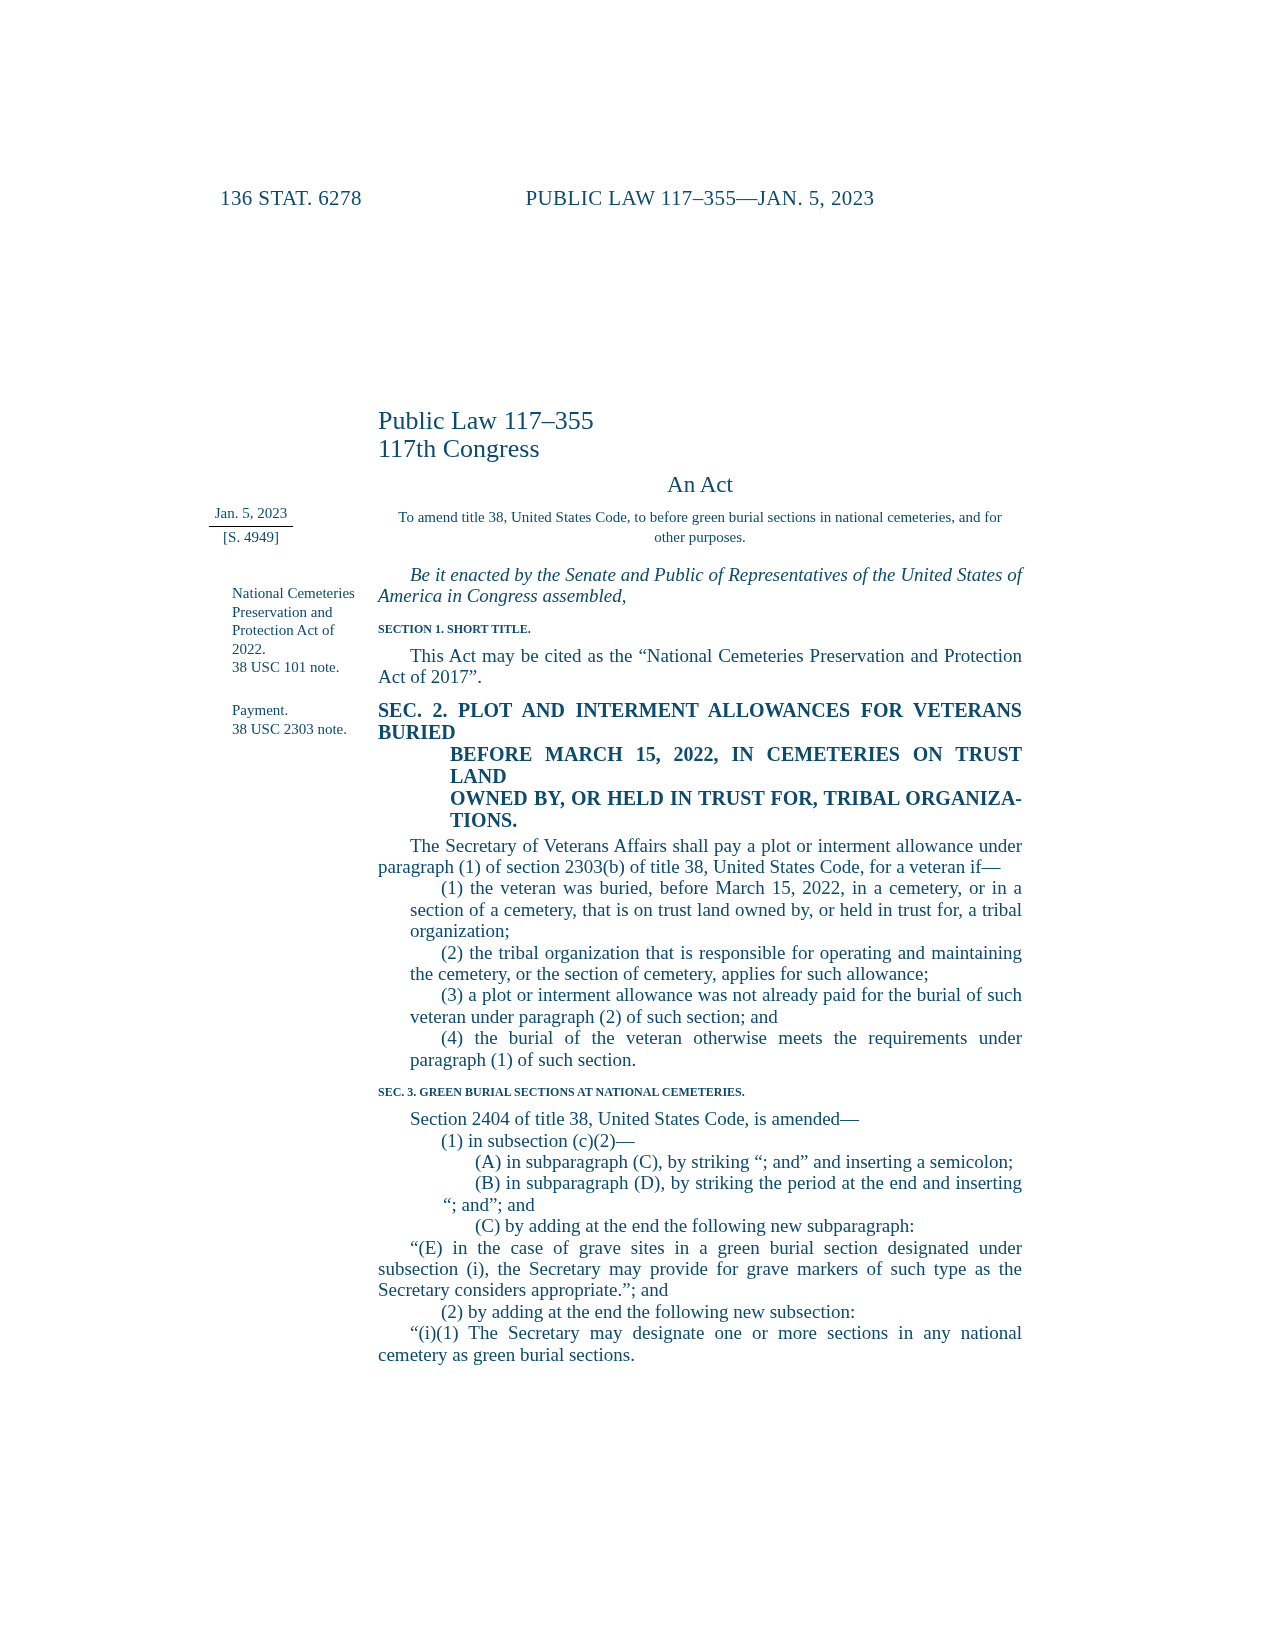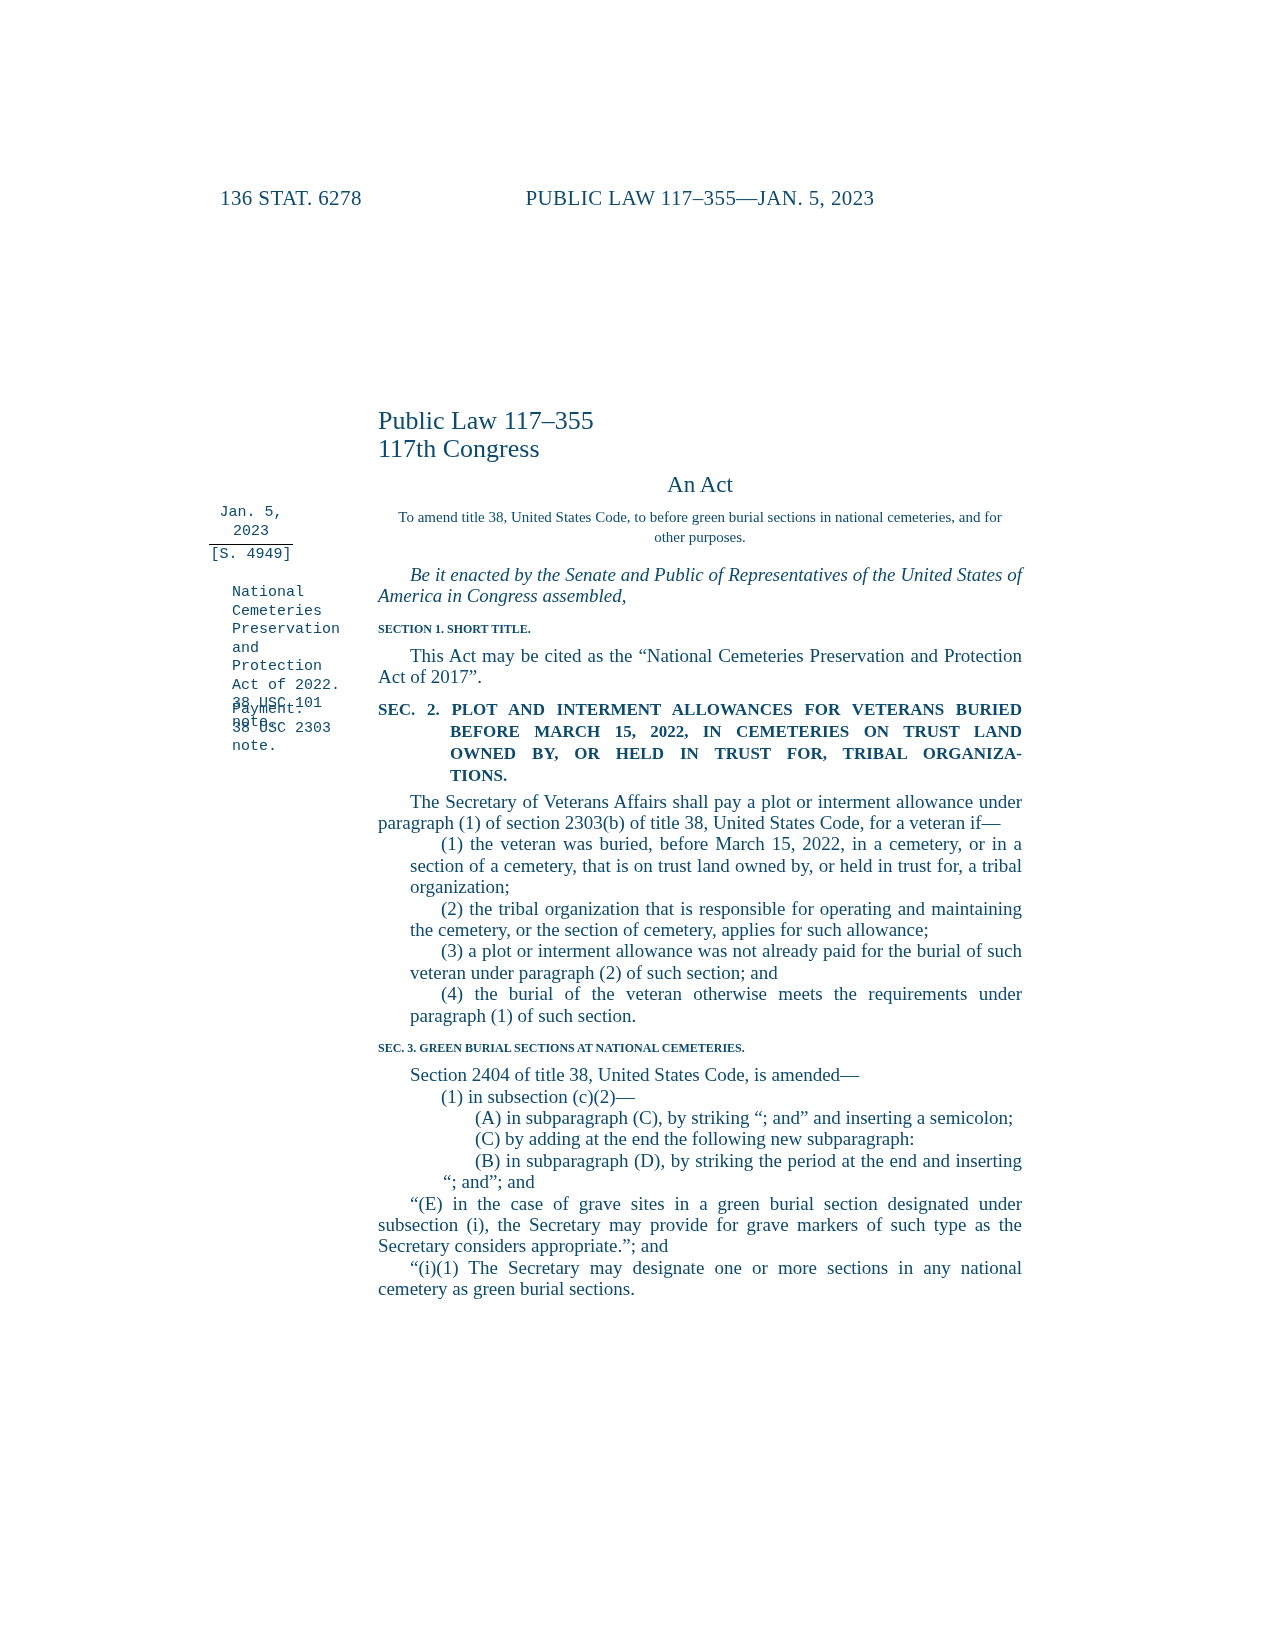--- a/index.html
+++ b/index.html
@@ -19,7 +19,7 @@
   .law-citation  { position: absolute; left: 378px; top: 0; width: 644px; text-align: center; letter-spacing: 0.4px; white-space: nowrap; }
 
   
-  .margin-note { position: absolute; font-size: 15px; line-height: 18.5px; font-family: Liberation Mono, monospace; }
+  .margin-note { position: absolute; font-size: 15px; line-height: 18.5px; }
   .date-note { left: 209px; top: 504px; width: 84px; text-align: center; }
   .date-rule { border-top: 1.5px solid #000; margin: 3px 0 1px 0; height: 0; }
   .note-short-title { left: 232px; top: 584px; width: 124px; }

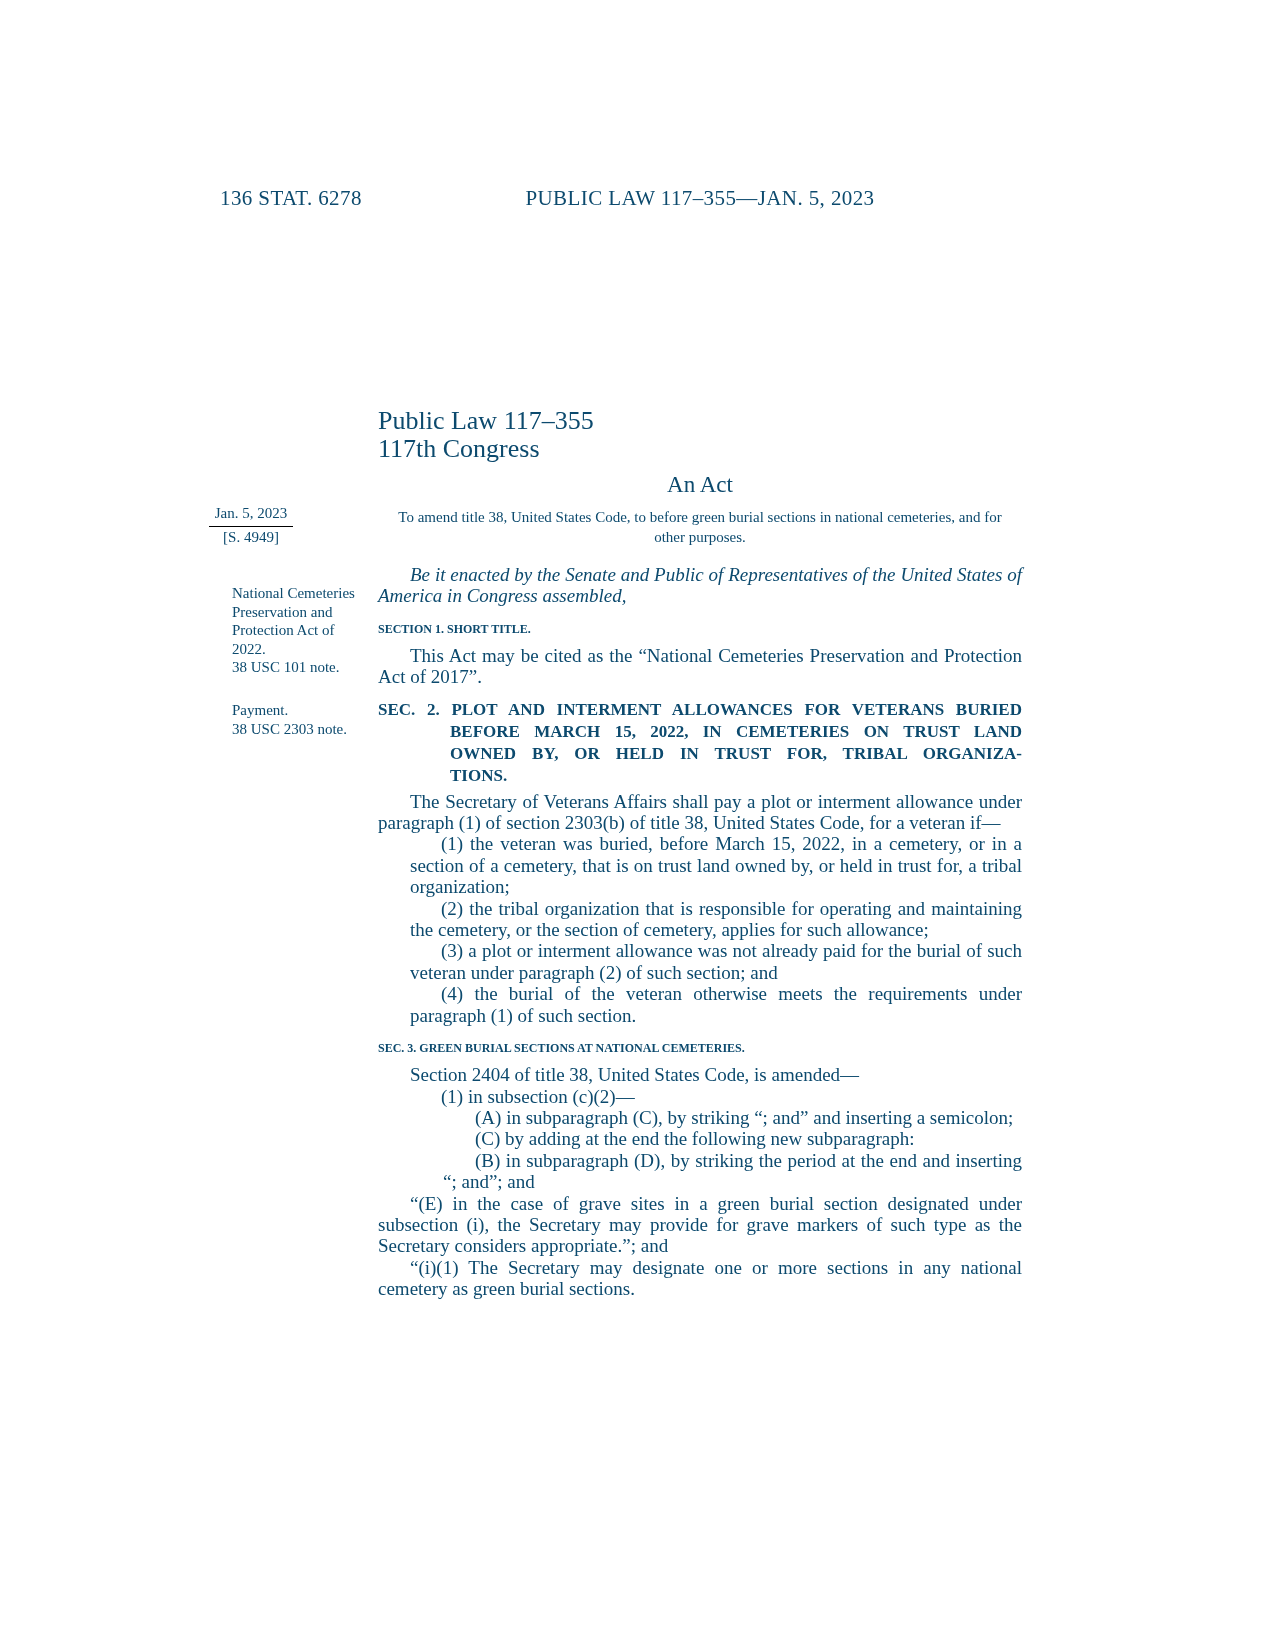--- a/index.html
+++ b/index.html
@@ -43,7 +43,7 @@
     font-weight: bold; font-size: 12px; line-height: 22px;
     margin: 11px 0 5px 0; text-align: left;
   }
-  .sec2-heading { font-weight: bold; font-size: 17px; line-height: 22px; margin: 11px 0 4px 0; }
+  .sec2-heading { font-weight: bold; font-size: 20px; line-height: 22px; margin: 11px 0 4px 0; }
   .h2line { padding-left: 72px; text-align: justify; text-align-last: justify; }
   .h2line.first { padding-left: 0; }
   .h2line.last  { text-align-last: left; }

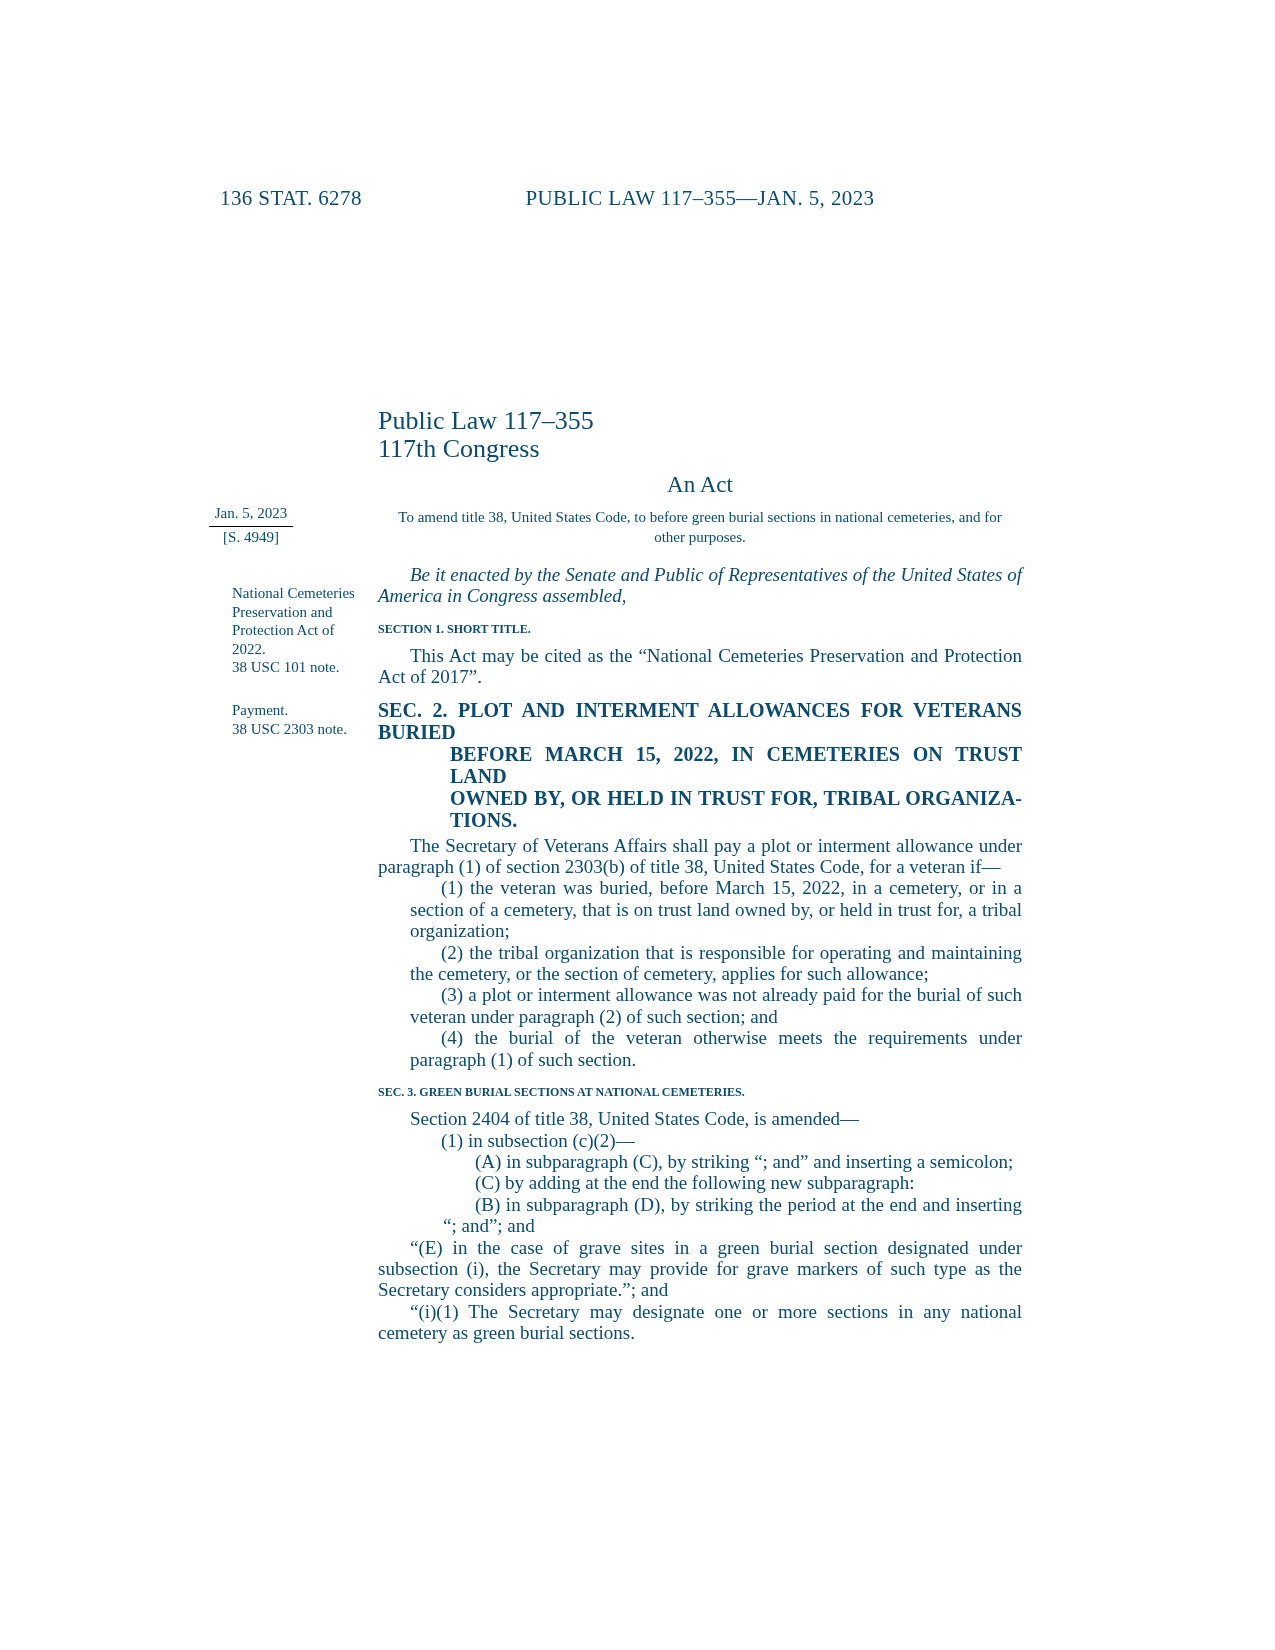--- a/index.html
+++ b/index.html
@@ -111,8 +111,8 @@
     <p class="flush">Section 2404 of title 38, United States Code, is amended—</p>
     <p class="item1">(1) in subsection (c)(2)—</p>
     <p class="item2">(A) in subparagraph (C), by striking “; and” and inserting a semicolon;</p>
+    <p class="item2">(B) in subparagraph (D), by striking the period at the end and inserting “; and”; and</p>
     <p class="item2">(C) by adding at the end the following new subparagraph:</p>
-    <p class="item2">(B) in subparagraph (D), by striking the period at the end and inserting “; and”; and</p>
     <p class="flush">“(E) in the case of grave sites in a green burial section designated under subsection (i), the Secretary may provide for grave markers of such type as the Secretary considers appropriate.”; and</p>
     <p class="flush">“(i)(1) The Secretary may designate one or more sections in any national cemetery as green burial sections.</p>
 

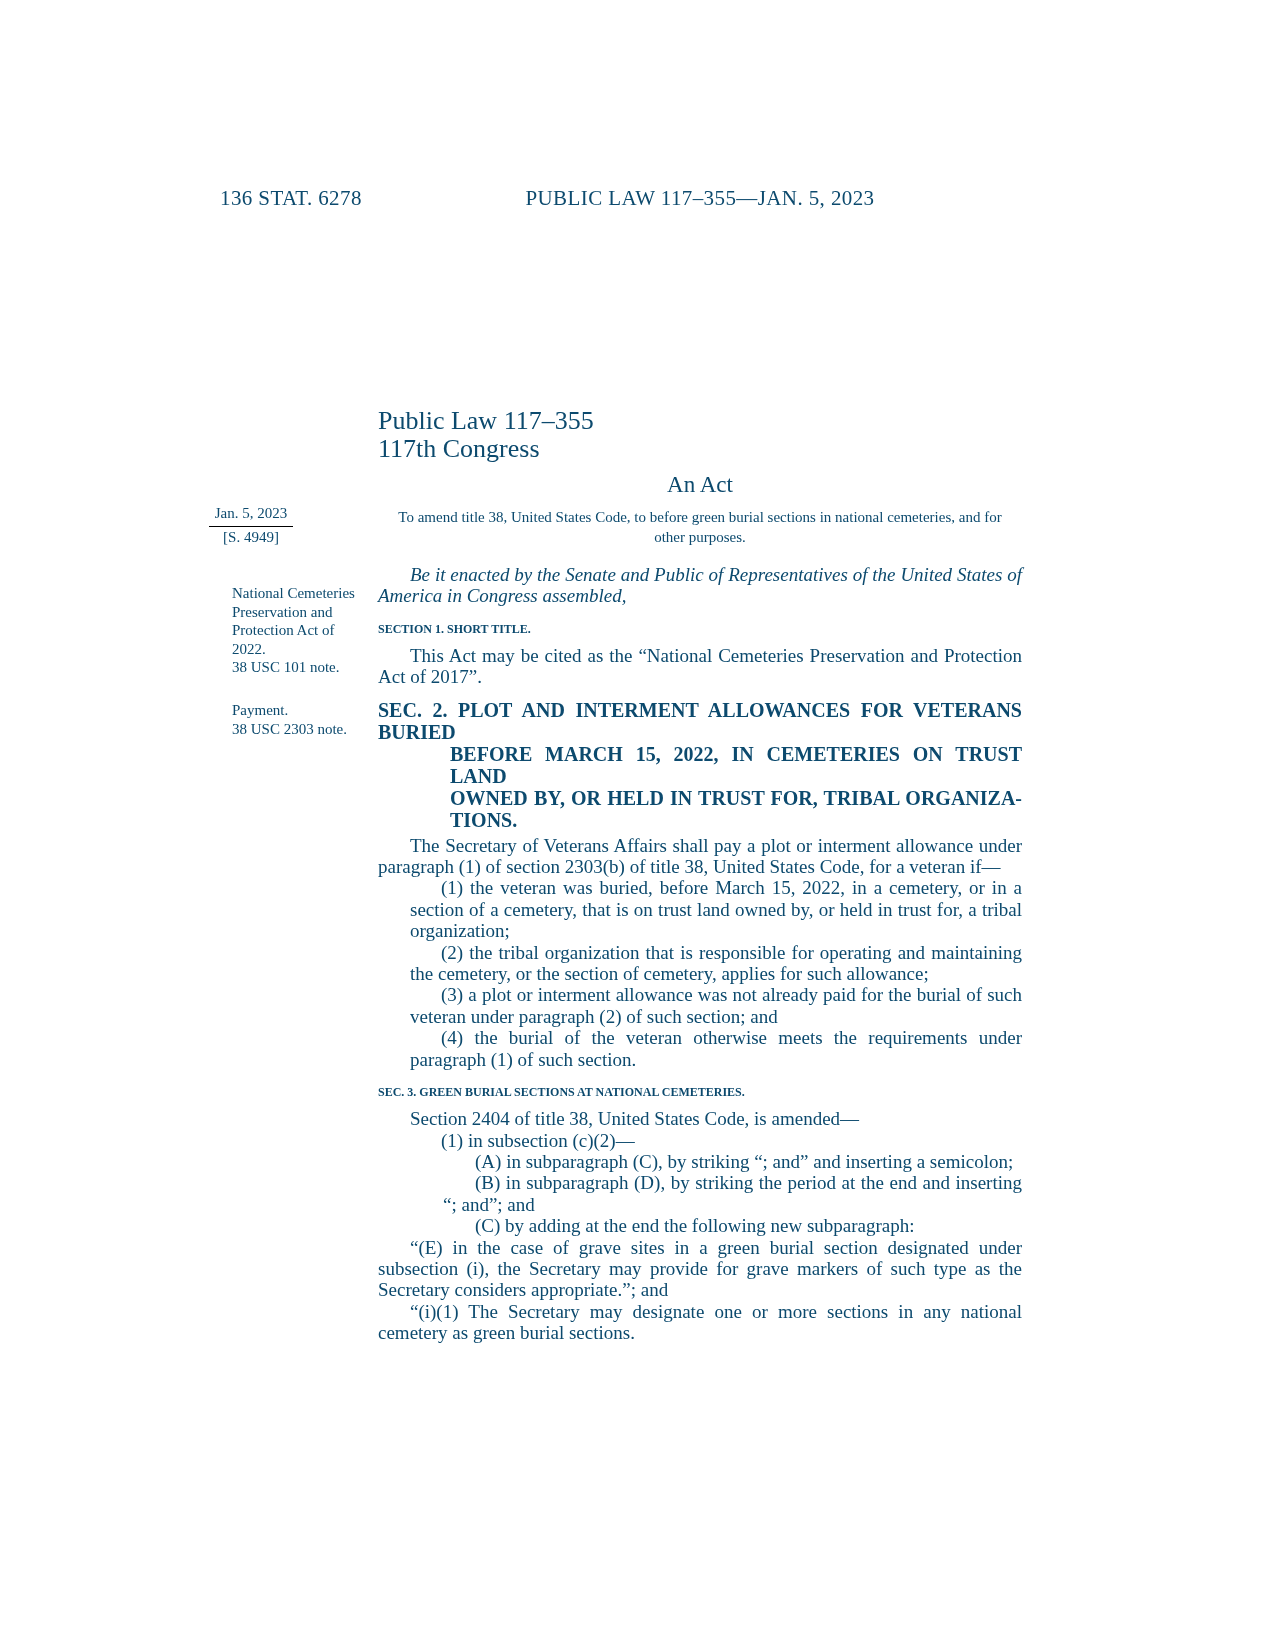--- a/index.html
+++ b/index.html
@@ -114,6 +114,7 @@
     <p class="item2">(B) in subparagraph (D), by striking the period at the end and inserting “; and”; and</p>
     <p class="item2">(C) by adding at the end the following new subparagraph:</p>
     <p class="flush">“(E) in the case of grave sites in a green burial section designated under subsection (i), the Secretary may provide for grave markers of such type as the Secretary considers appropriate.”; and</p>
+    <p class="item1">(2) by adding at the end the following new subsection:</p>
     <p class="flush">“(i)(1) The Secretary may designate one or more sections in any national cemetery as green burial sections.</p>
 
   </div>

